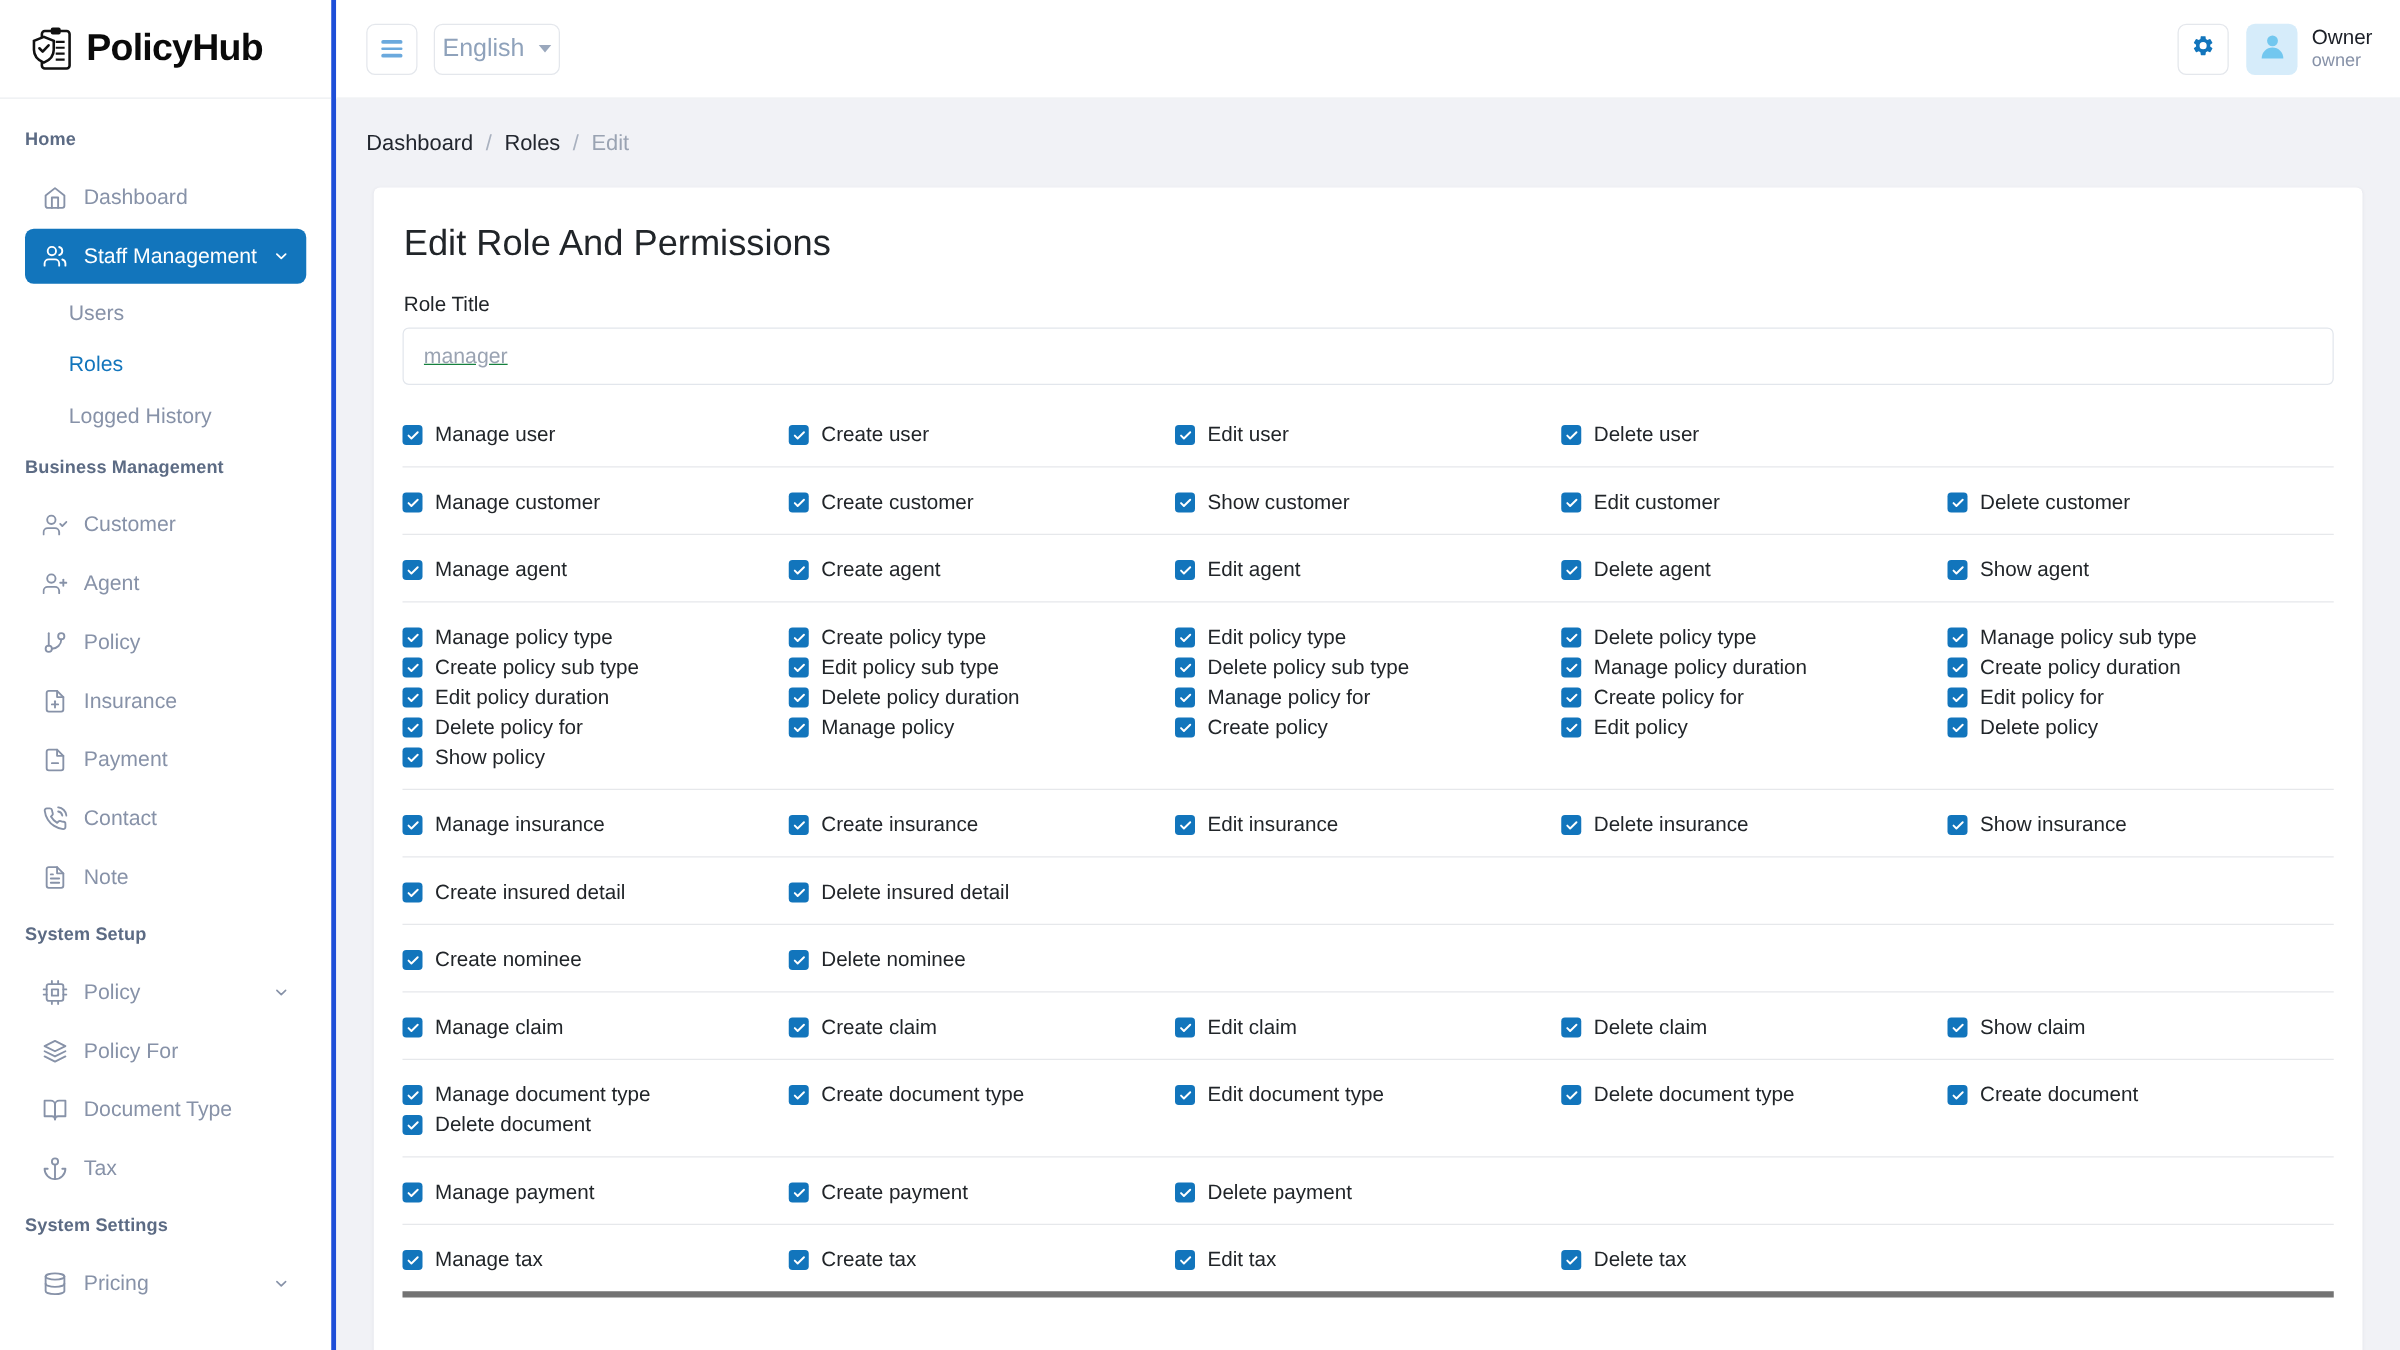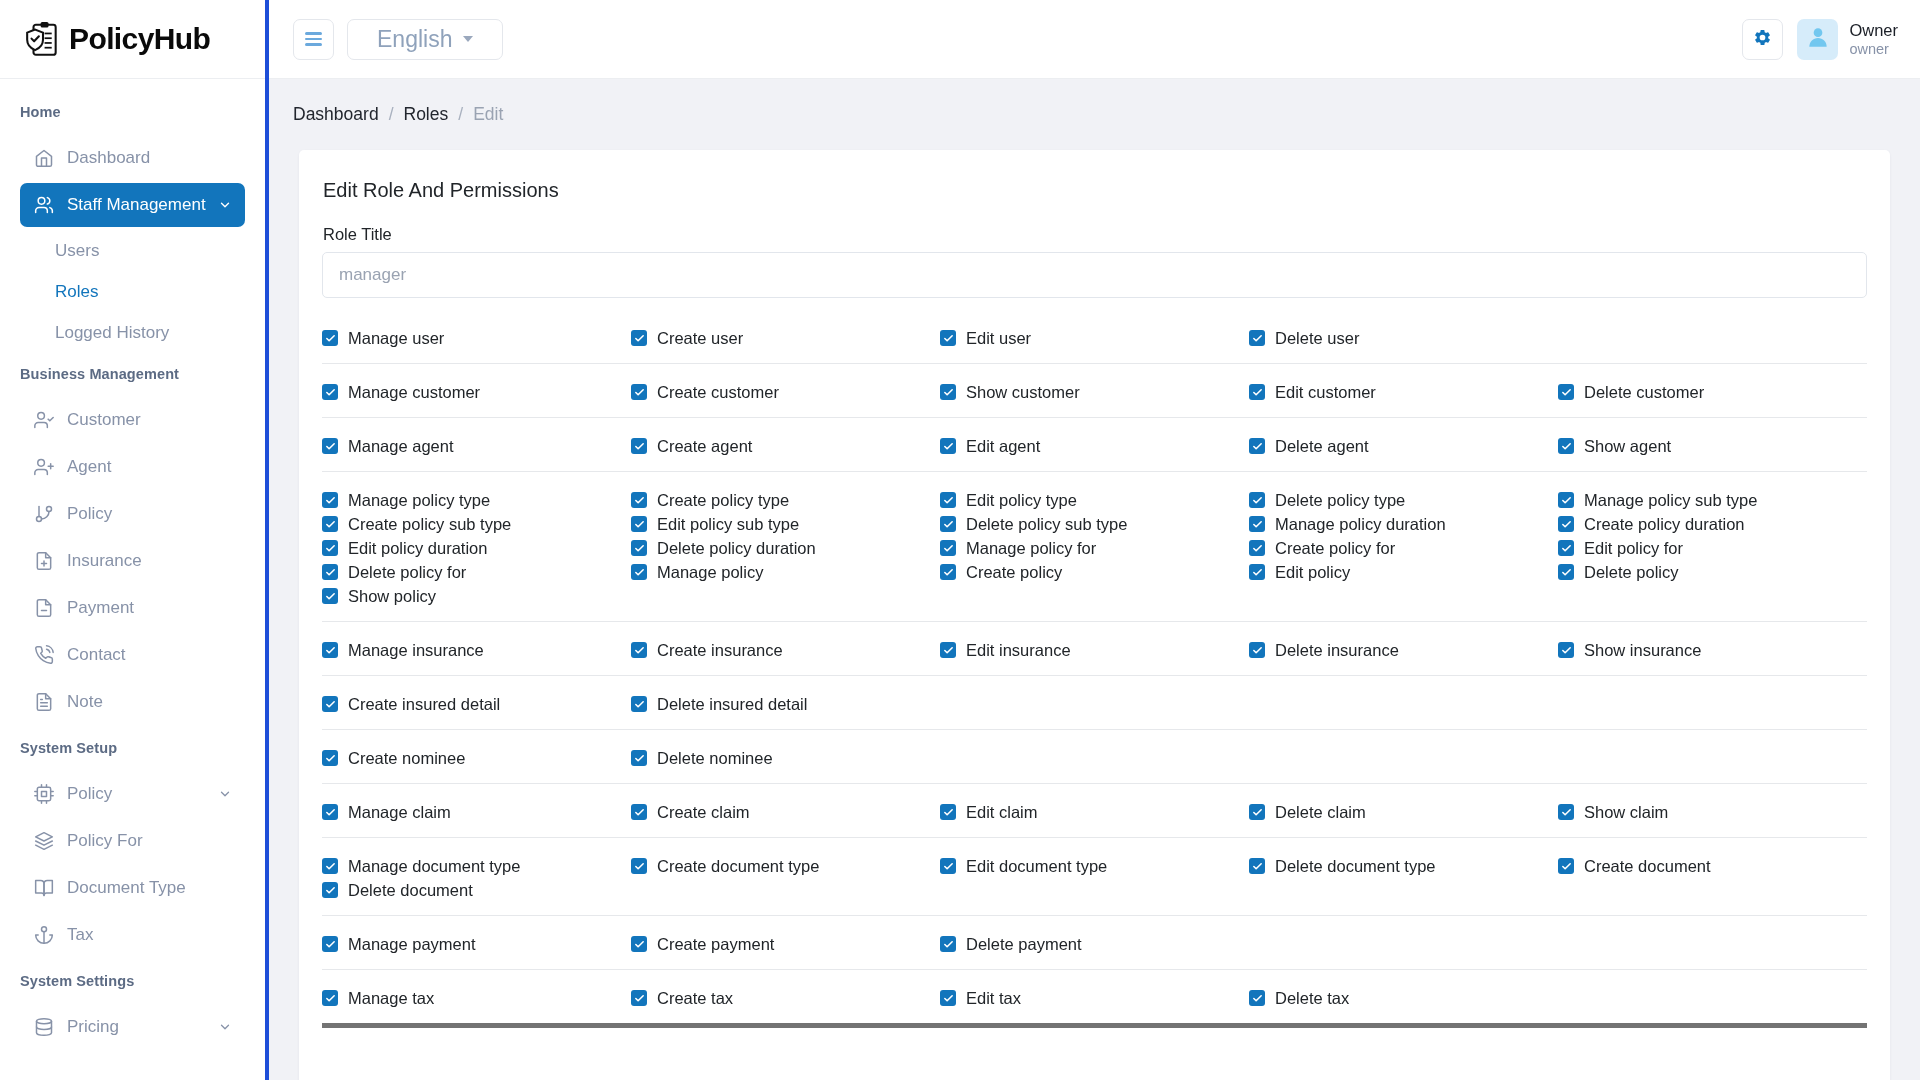--- a/index.html
+++ b/index.html
@@ -95,8 +95,8 @@
     border: 1px solid #e4e7ec; border-radius: 7px;
     background: #fff;
     display: flex; align-items: center;
-    padding: 0 29px;
-    color: #8fa2bb; font-size: 23px; cursor: pointer;
+    padding: 0 6px;
+    color: #8fa2bb; font-size: 20px; cursor: pointer;
   }
   .caret {
     width: 0; height: 0; margin-left: 11px;

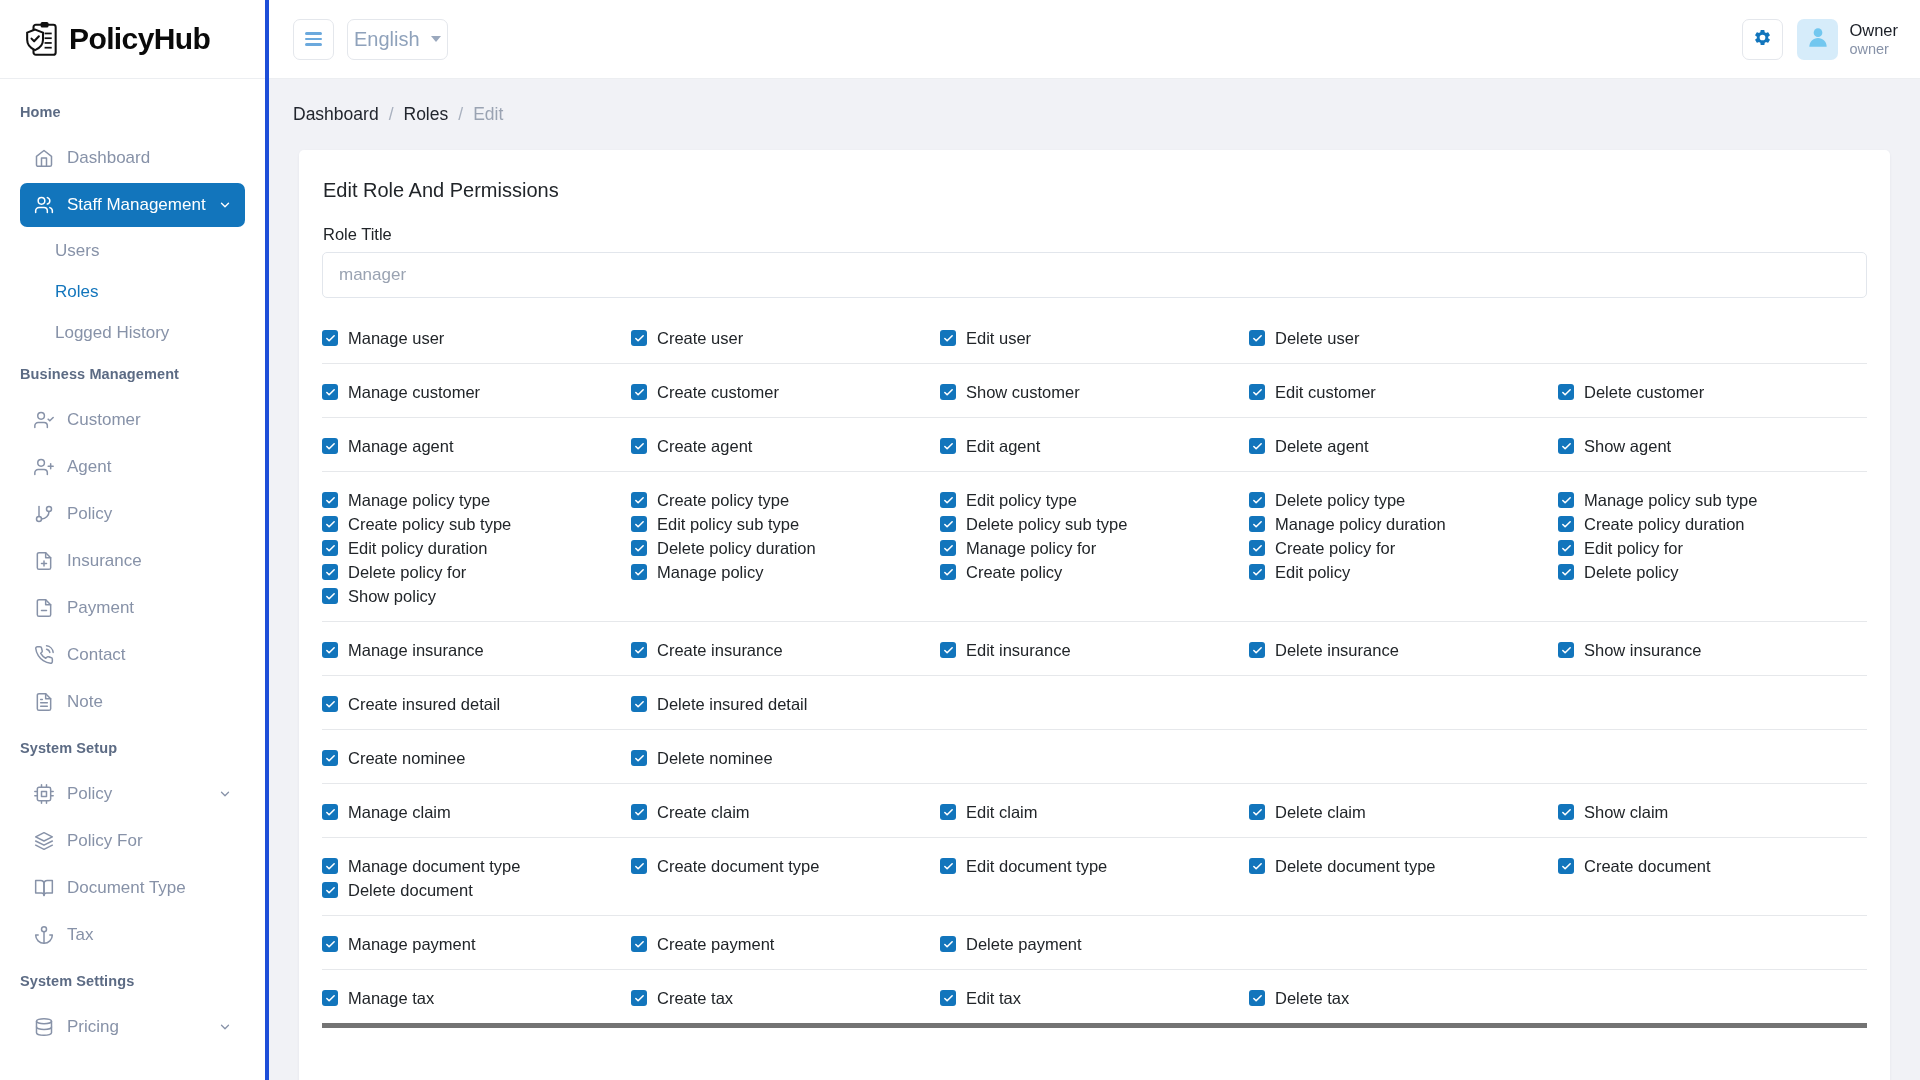--- a/index.html
+++ b/index.html
@@ -145,7 +145,7 @@
     overflow: hidden;
   }
   .card-title {
-    font-size: 20px; color: #212529; font-weight: 400;
+    font-size: 29px; color: #212529; font-weight: 400;
     padding-left: 1px; margin-bottom: 23px;
   }
   .field-label { font-size: 16.5px; color: #212529; margin: 0 0 8px 1px; }

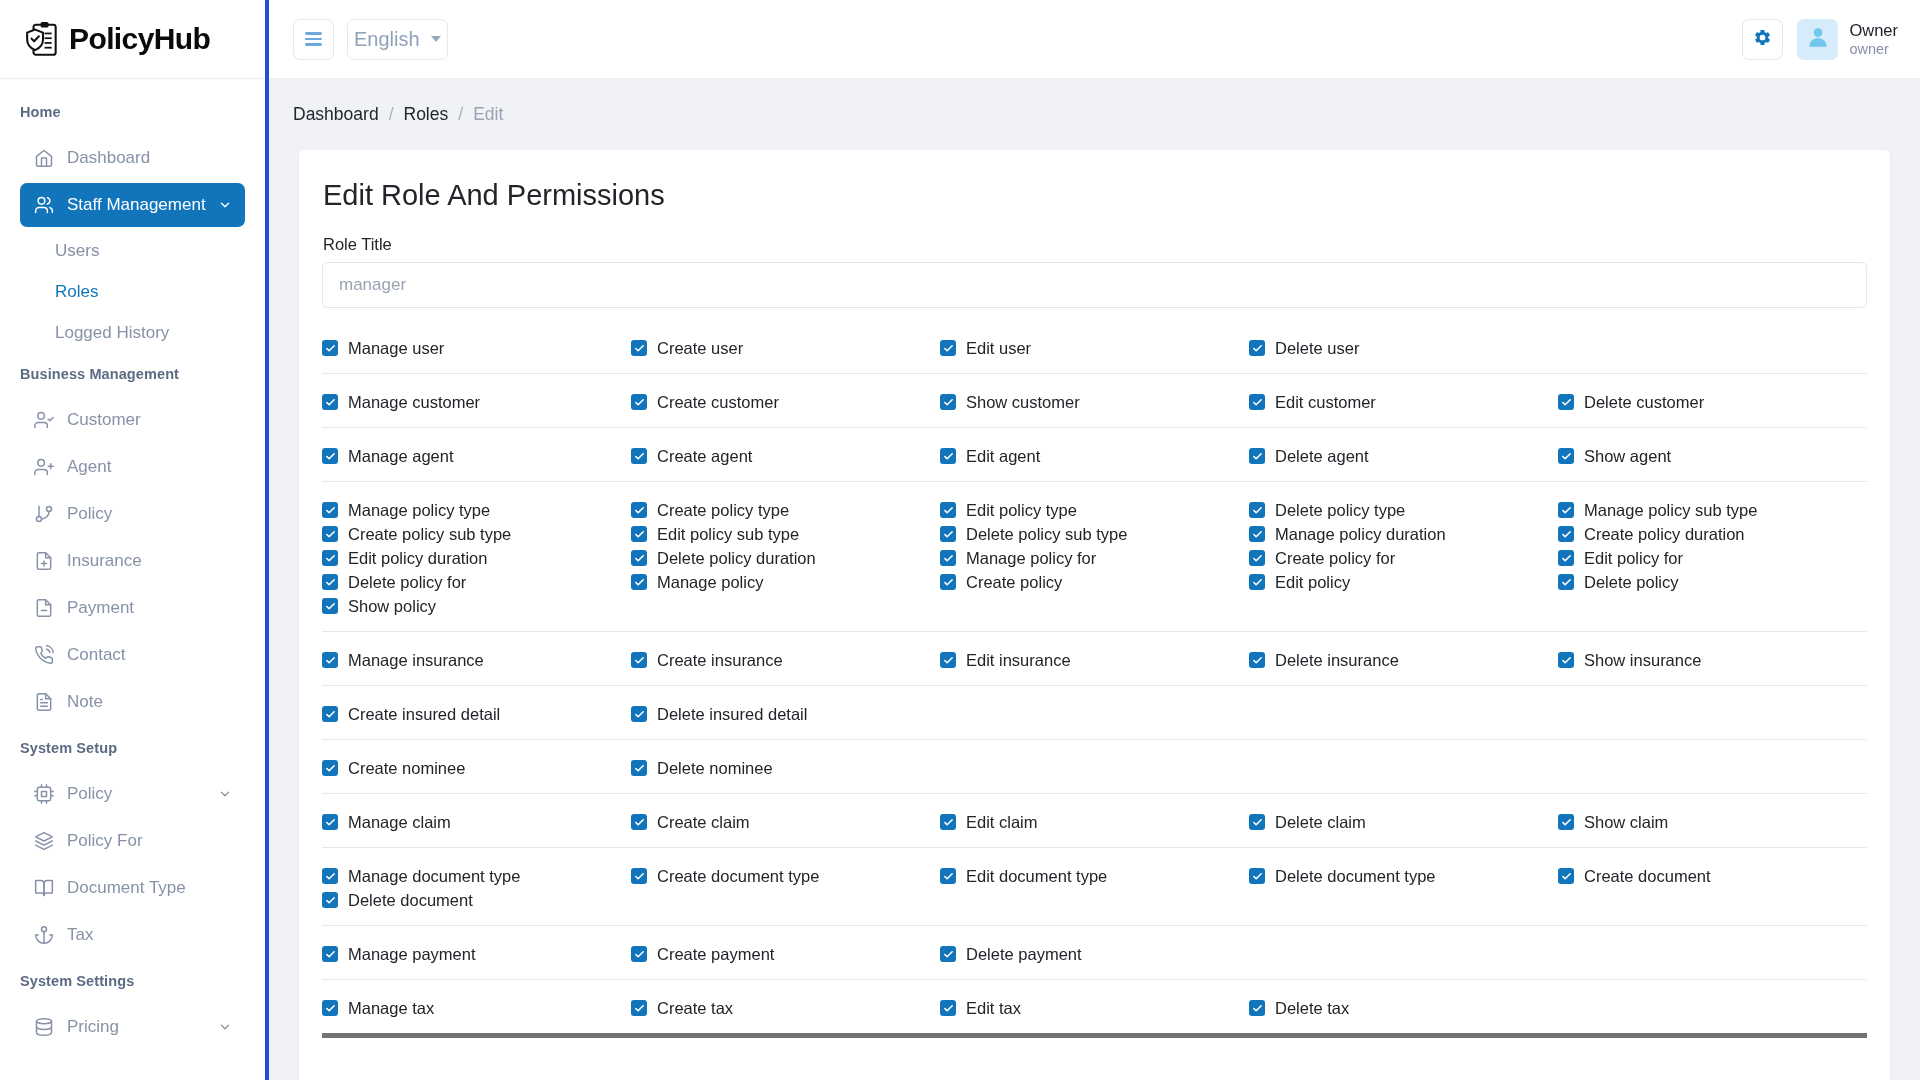--- a/index.html
+++ b/index.html
@@ -157,6 +157,7 @@
     font-size: 17px; color: #15803d;
     font-family: "Liberation Sans", sans-serif;
     outline: none;
+    text-decoration: underline;
   }
   .role-input::placeholder { color: #9aa3b2; }
 

